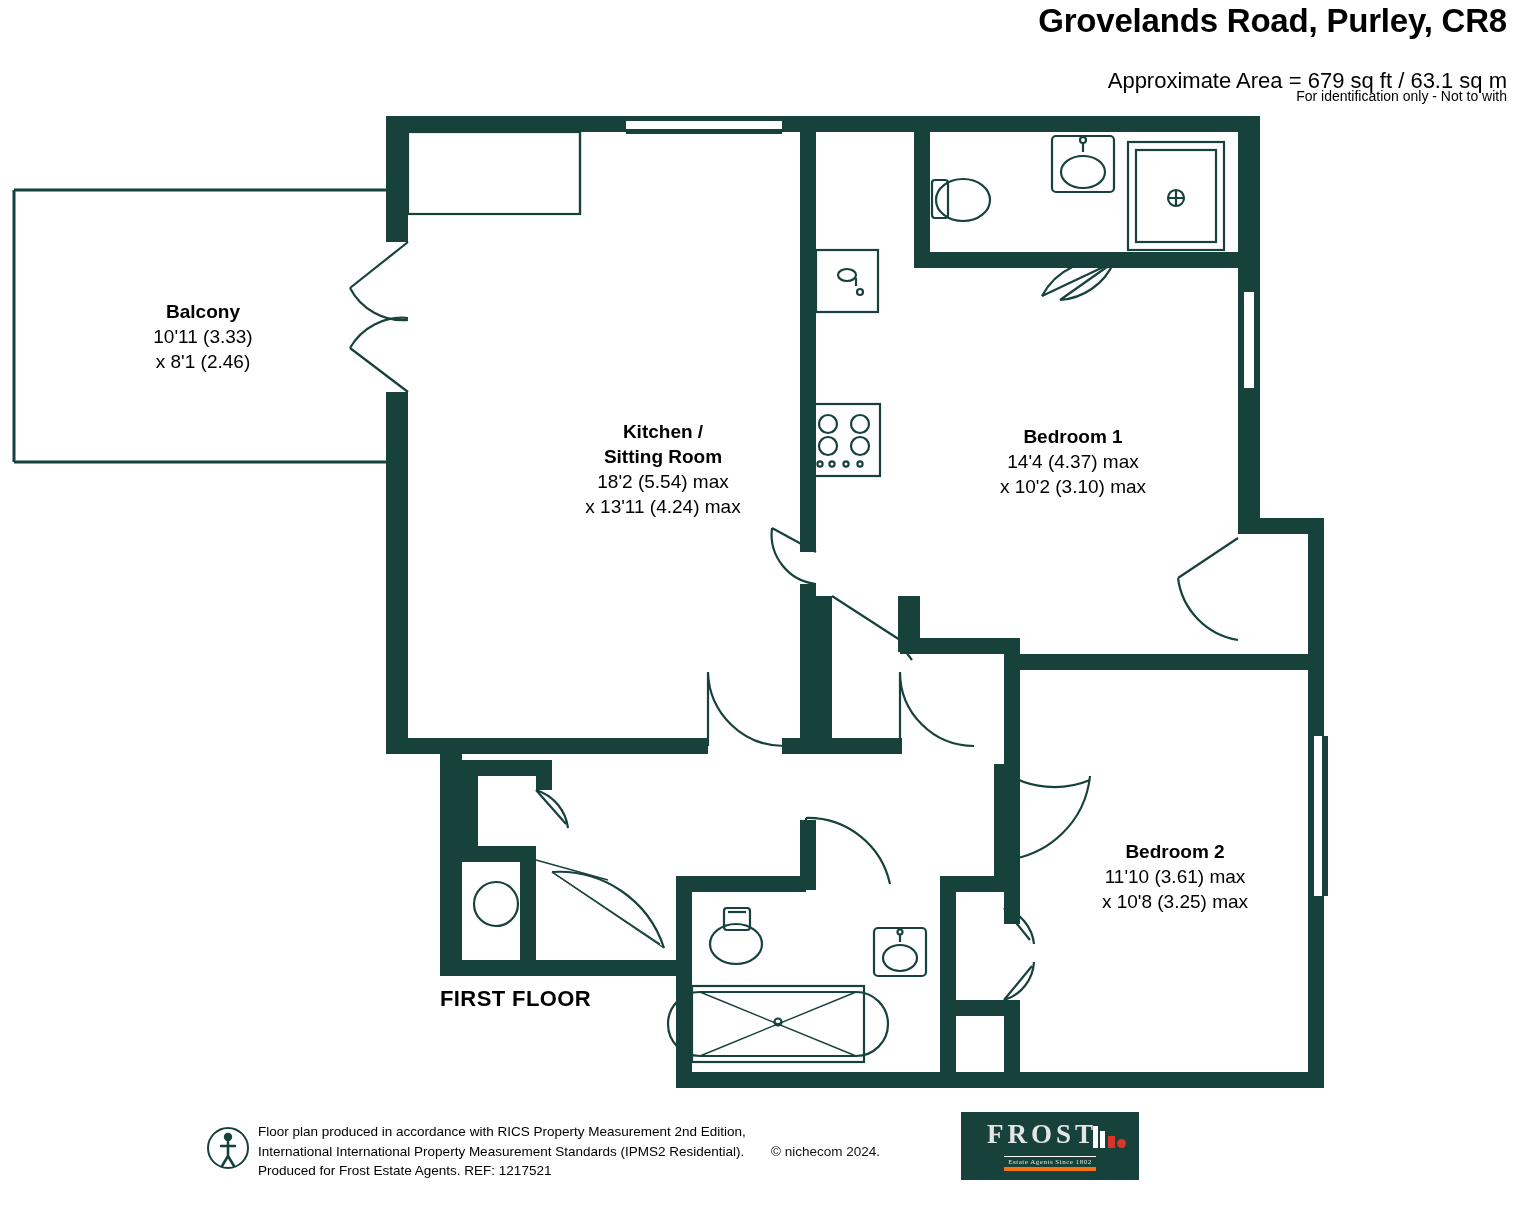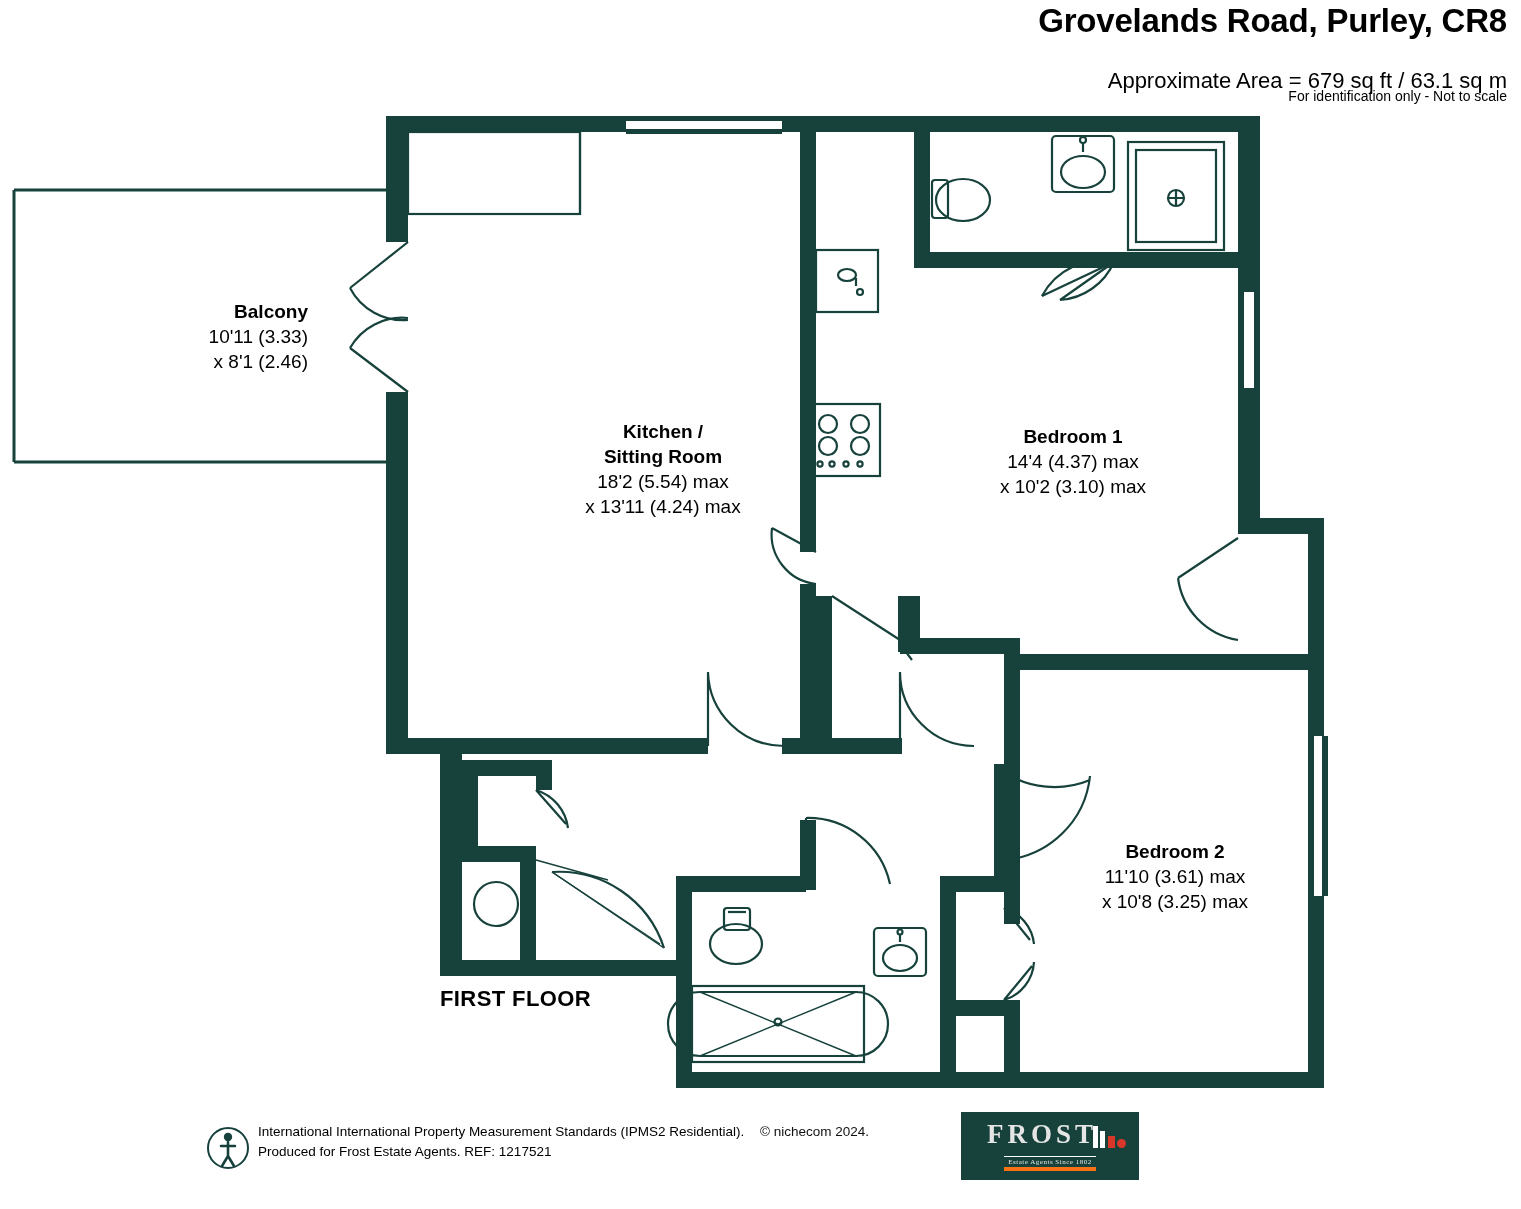--- a/index.html
+++ b/index.html
@@ -121,7 +121,7 @@
 
 <div class="hdr" id="title">Grovelands Road, Purley, CR8</div>
 <div class="hdr" id="area">Approximate Area = 679 sq ft / 63.1 sq m</div>
-<div class="hdr" id="notscale">For identification only - Not to scale</div>
+<div class="hdr" id="notscale">For identification only - Not to with</div>
 
 <svg id="plan" viewBox="0 0 1521 1209">
   <g fill="none" stroke="#17423c">

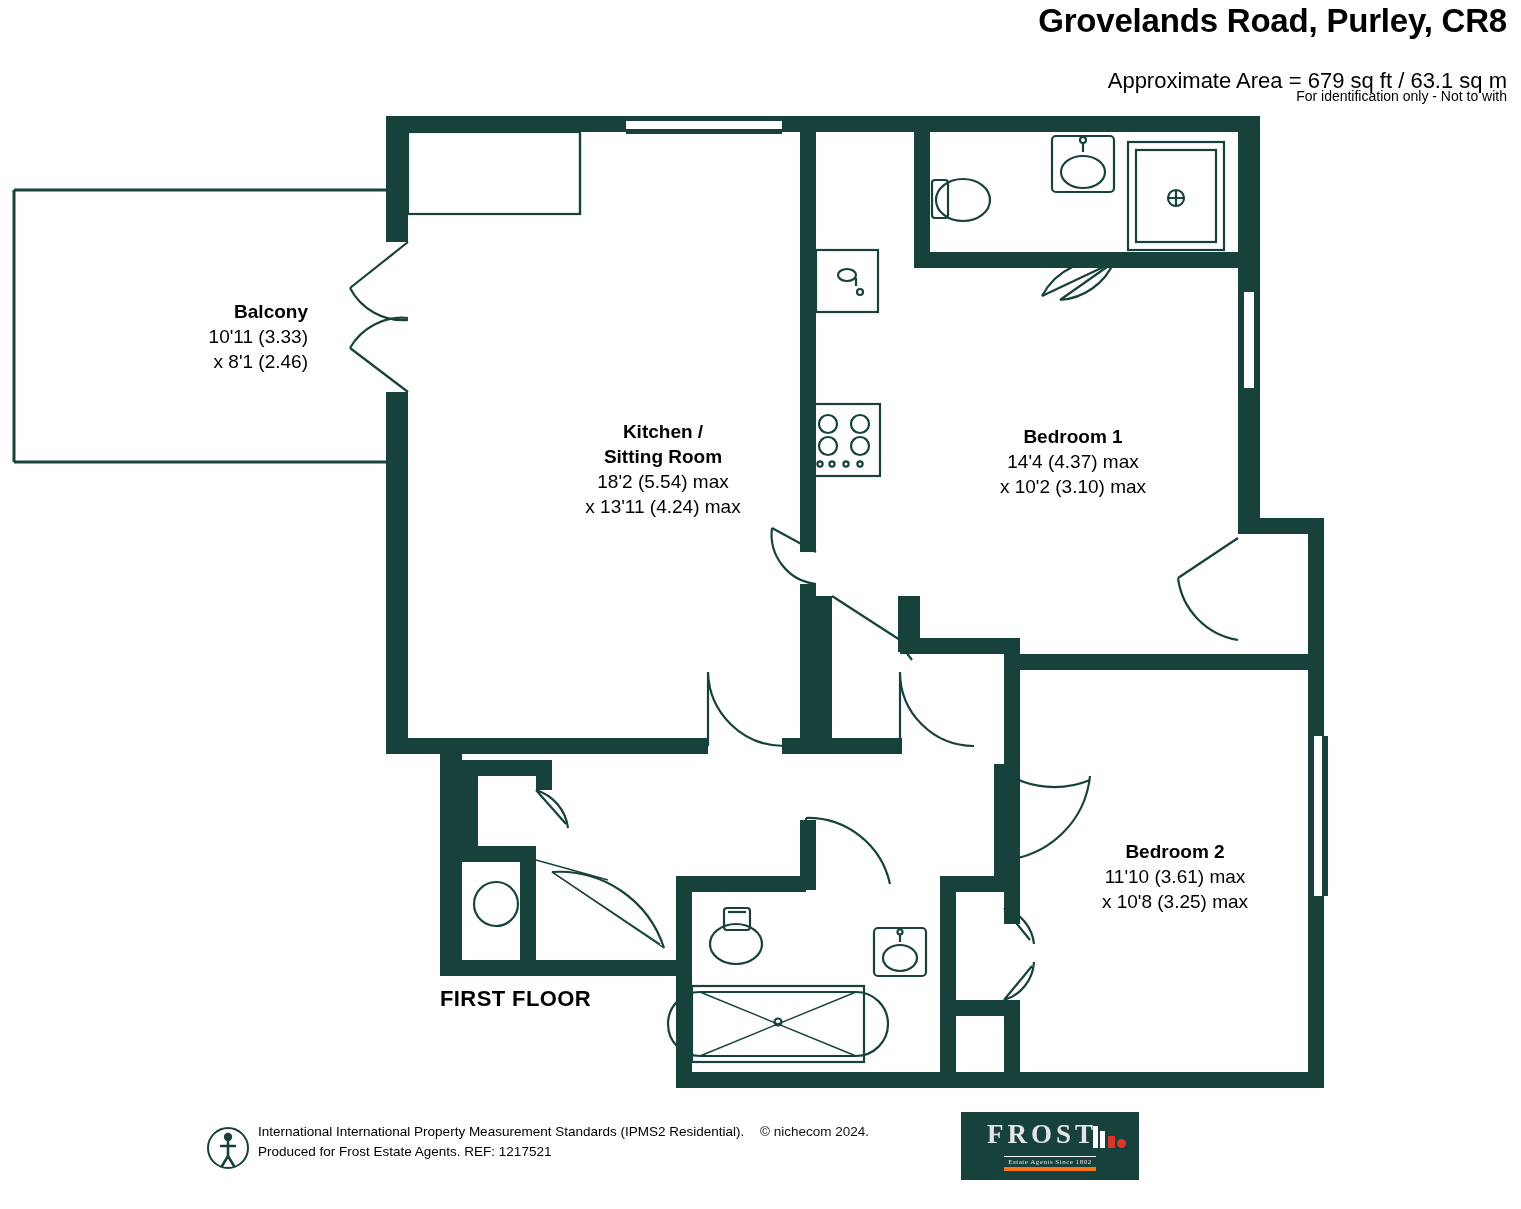--- a/index.html
+++ b/index.html
@@ -55,7 +55,7 @@
   .room-label .dim {
     font-size: 19px;
   }
-  #lbl-balcony { left: 98px; top: 300px; width: 210px; text-align: right; }
+  #lbl-balcony { left: 98px; top: 300px; width: 210px; }
   #lbl-kitchen { left: 538px; top: 420px; width: 250px; }
   #lbl-bed1 { left: 958px; top: 425px; width: 230px; }
   #lbl-bed2 { left: 1060px; top: 840px; width: 230px; }

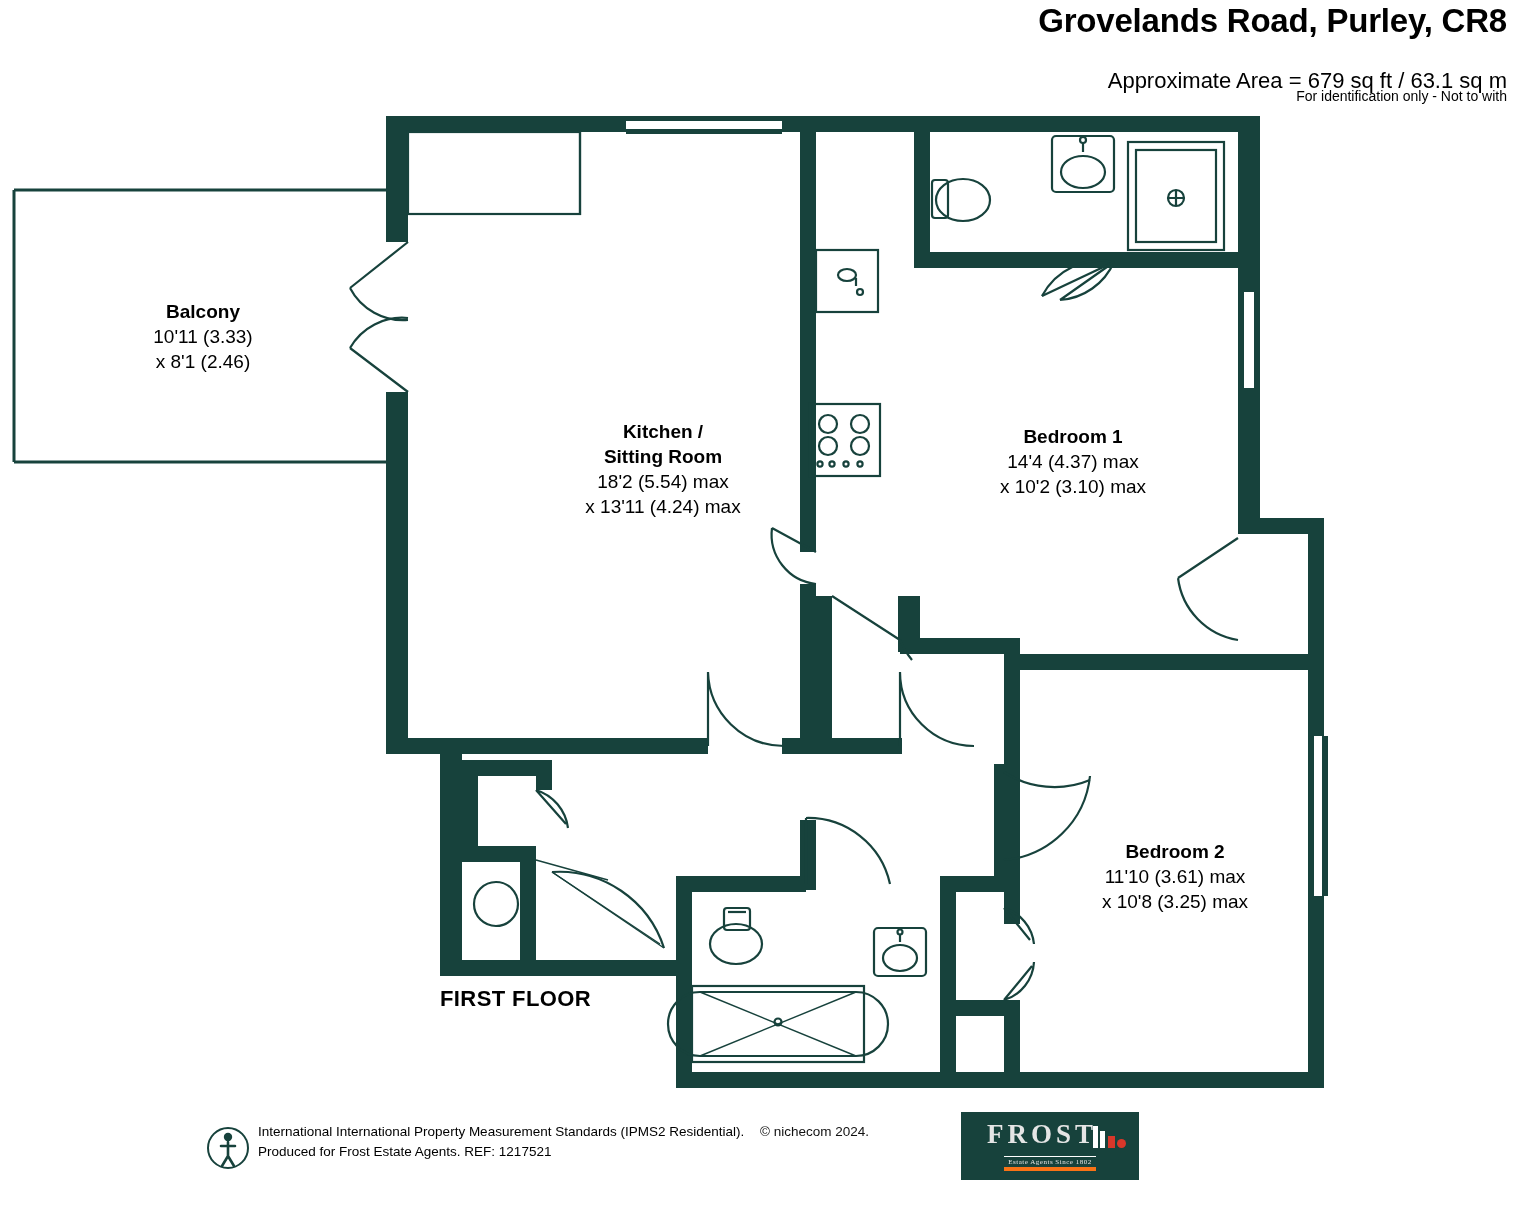--- a/index.html
+++ b/index.html
@@ -328,6 +328,7 @@
 </svg>
 
 <div id="footer-text">
+  <div>Floor plan produced in accordance with RICS Property Measurement 2nd Edition,</div>
   <div>
     <span>International International Property Measurement Standards (IPMS2 Residential).</span>
     <span class="copy" style="margin-left:12px">© nichecom 2024.</span>

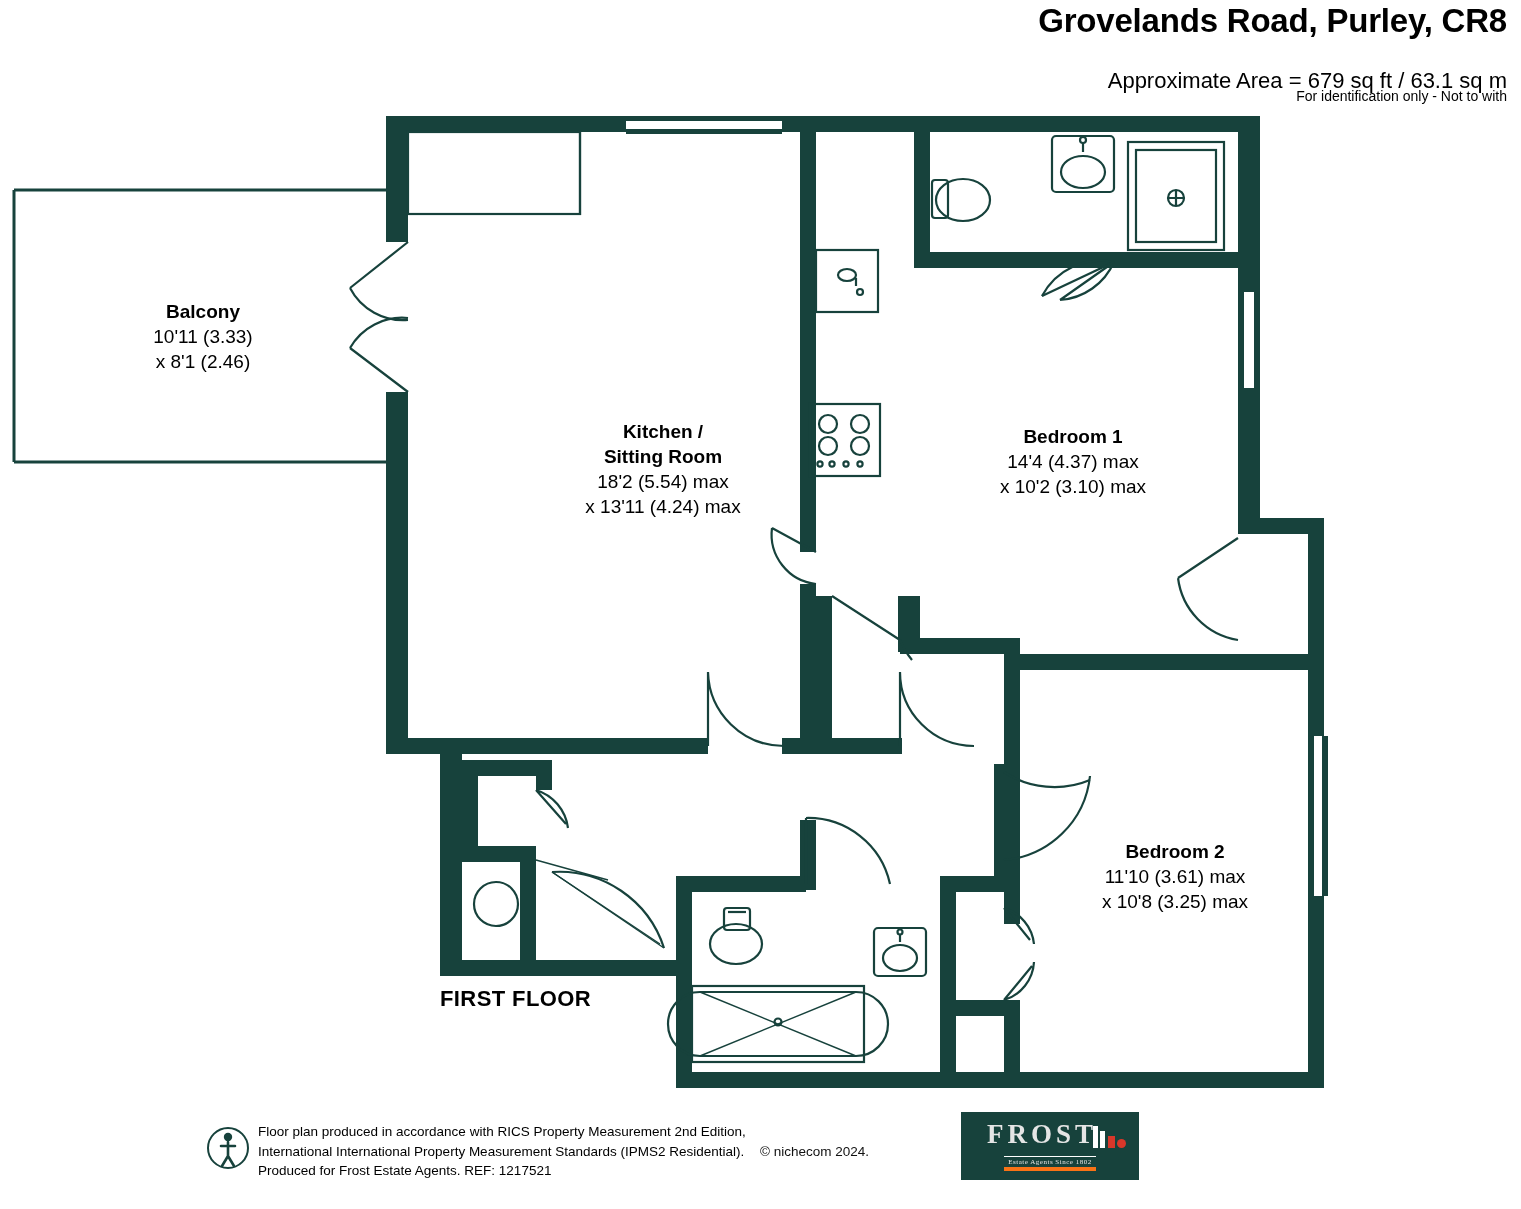--- a/index.html
+++ b/index.html
@@ -331,7 +331,7 @@
   <div>Floor plan produced in accordance with RICS Property Measurement 2nd Edition,</div>
   <div>
     <span>International International Property Measurement Standards (IPMS2 Residential).</span>
-    <span class="copy" style="margin-left:12px">© nichecom 2024.</span>
+    <span class="copy" style="margin-left:23px">© nichecom 2024.</span>
   </div>
   <div>Produced for Frost Estate Agents.   REF:  1217521</div>
 </div>

